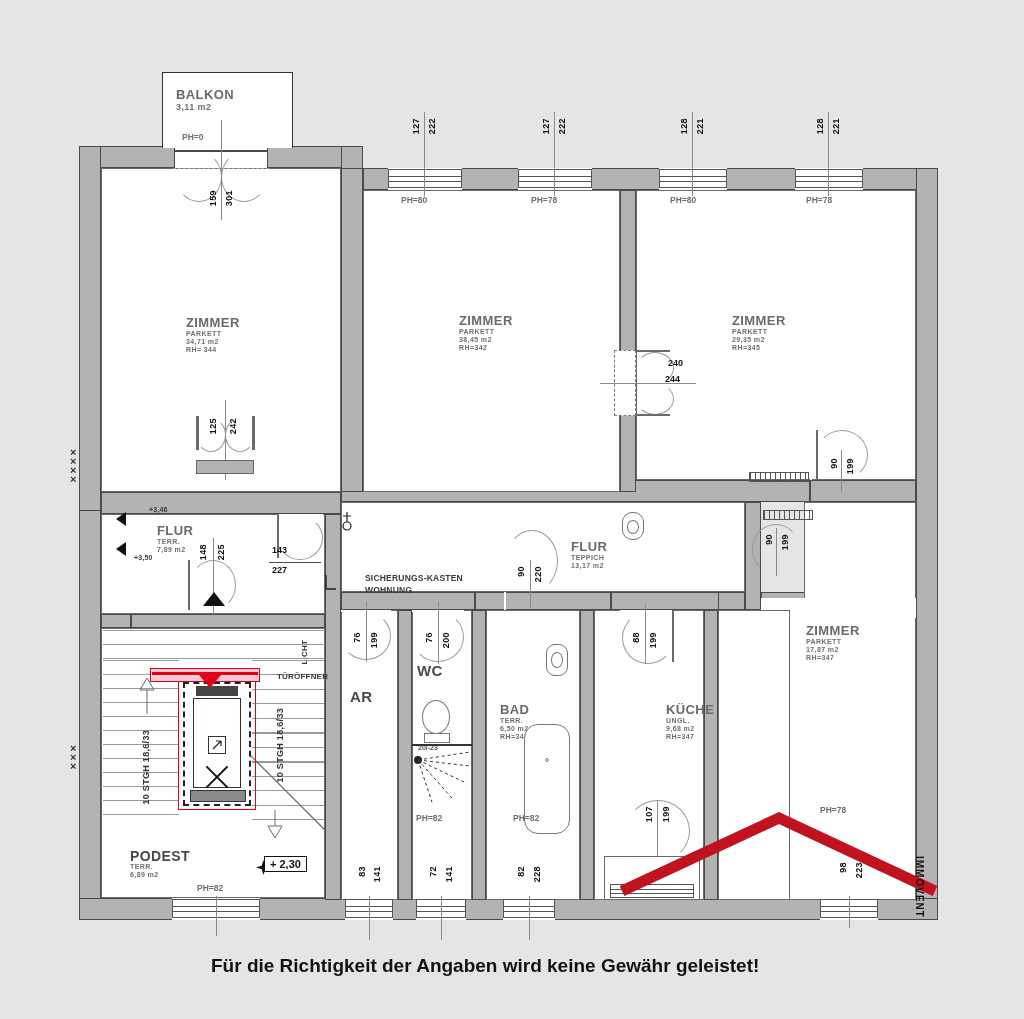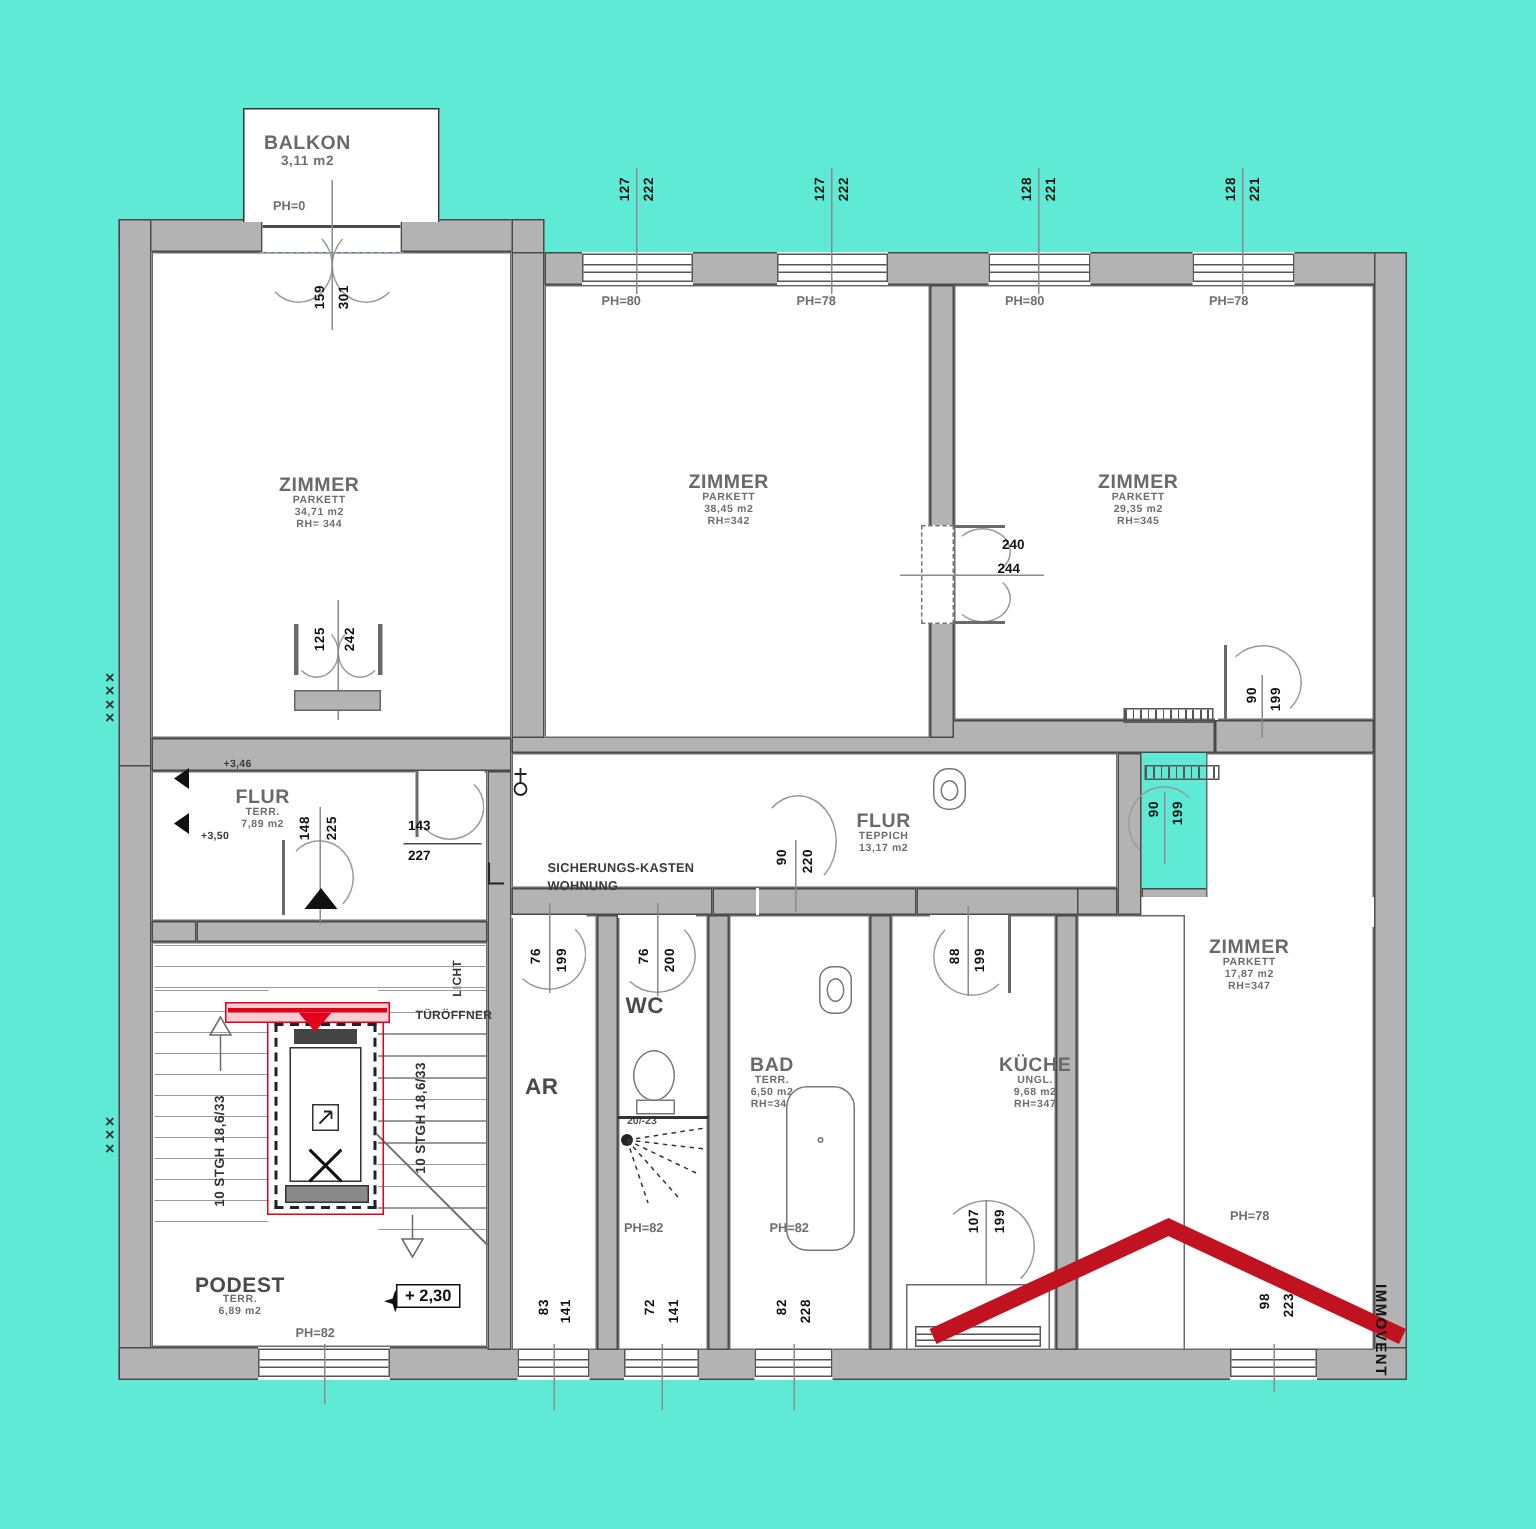--- a/index.html
+++ b/index.html
@@ -5,7 +5,7 @@
 <style>
   html,body{margin:0;padding:0;background:#fff;}
   body{width:1024px;height:1019px;font-family:"Liberation Sans",sans-serif;overflow:hidden;}
-  #stage{position:relative;width:1024px;height:1019px;background:#5eead4;text-align:center;}
+  #stage{position:relative;width:1024px;height:1019px;background:#e5e5e5;}
 
   
   .wall{position:absolute;background:#b3b3b3;border:1px solid #4a4a4a;box-sizing:border-box;}

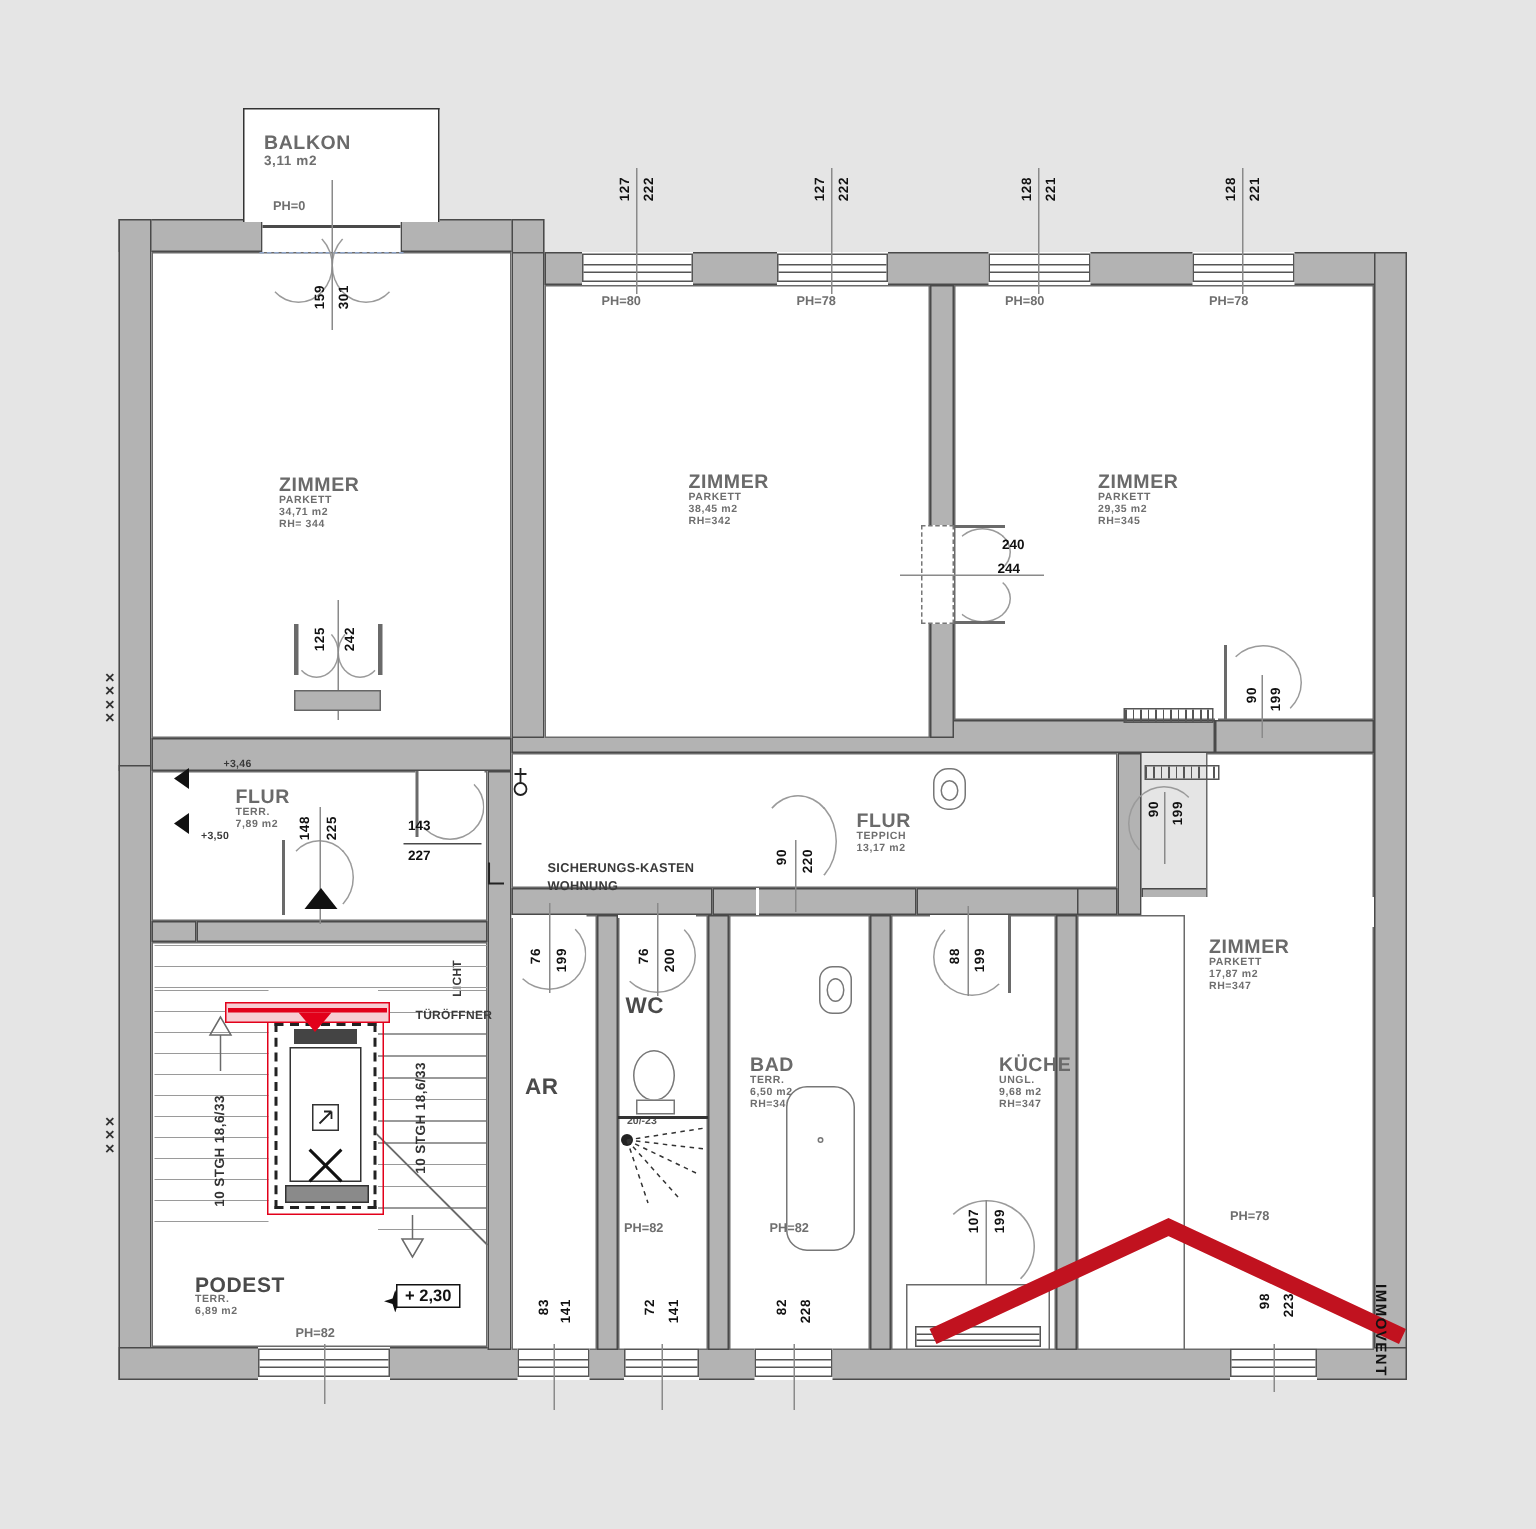--- a/index.html
+++ b/index.html
@@ -232,7 +232,7 @@
     <span class="nm" style="font-size:15px;">WC</span>
   </div>
 
-  <div class="lbl dark" style="left:350px;top:718px;">
+  <div class="lbl dark" style="left:350px;top:690px;">
     <span class="nm" style="font-size:15px;">AR</span>
   </div>
 

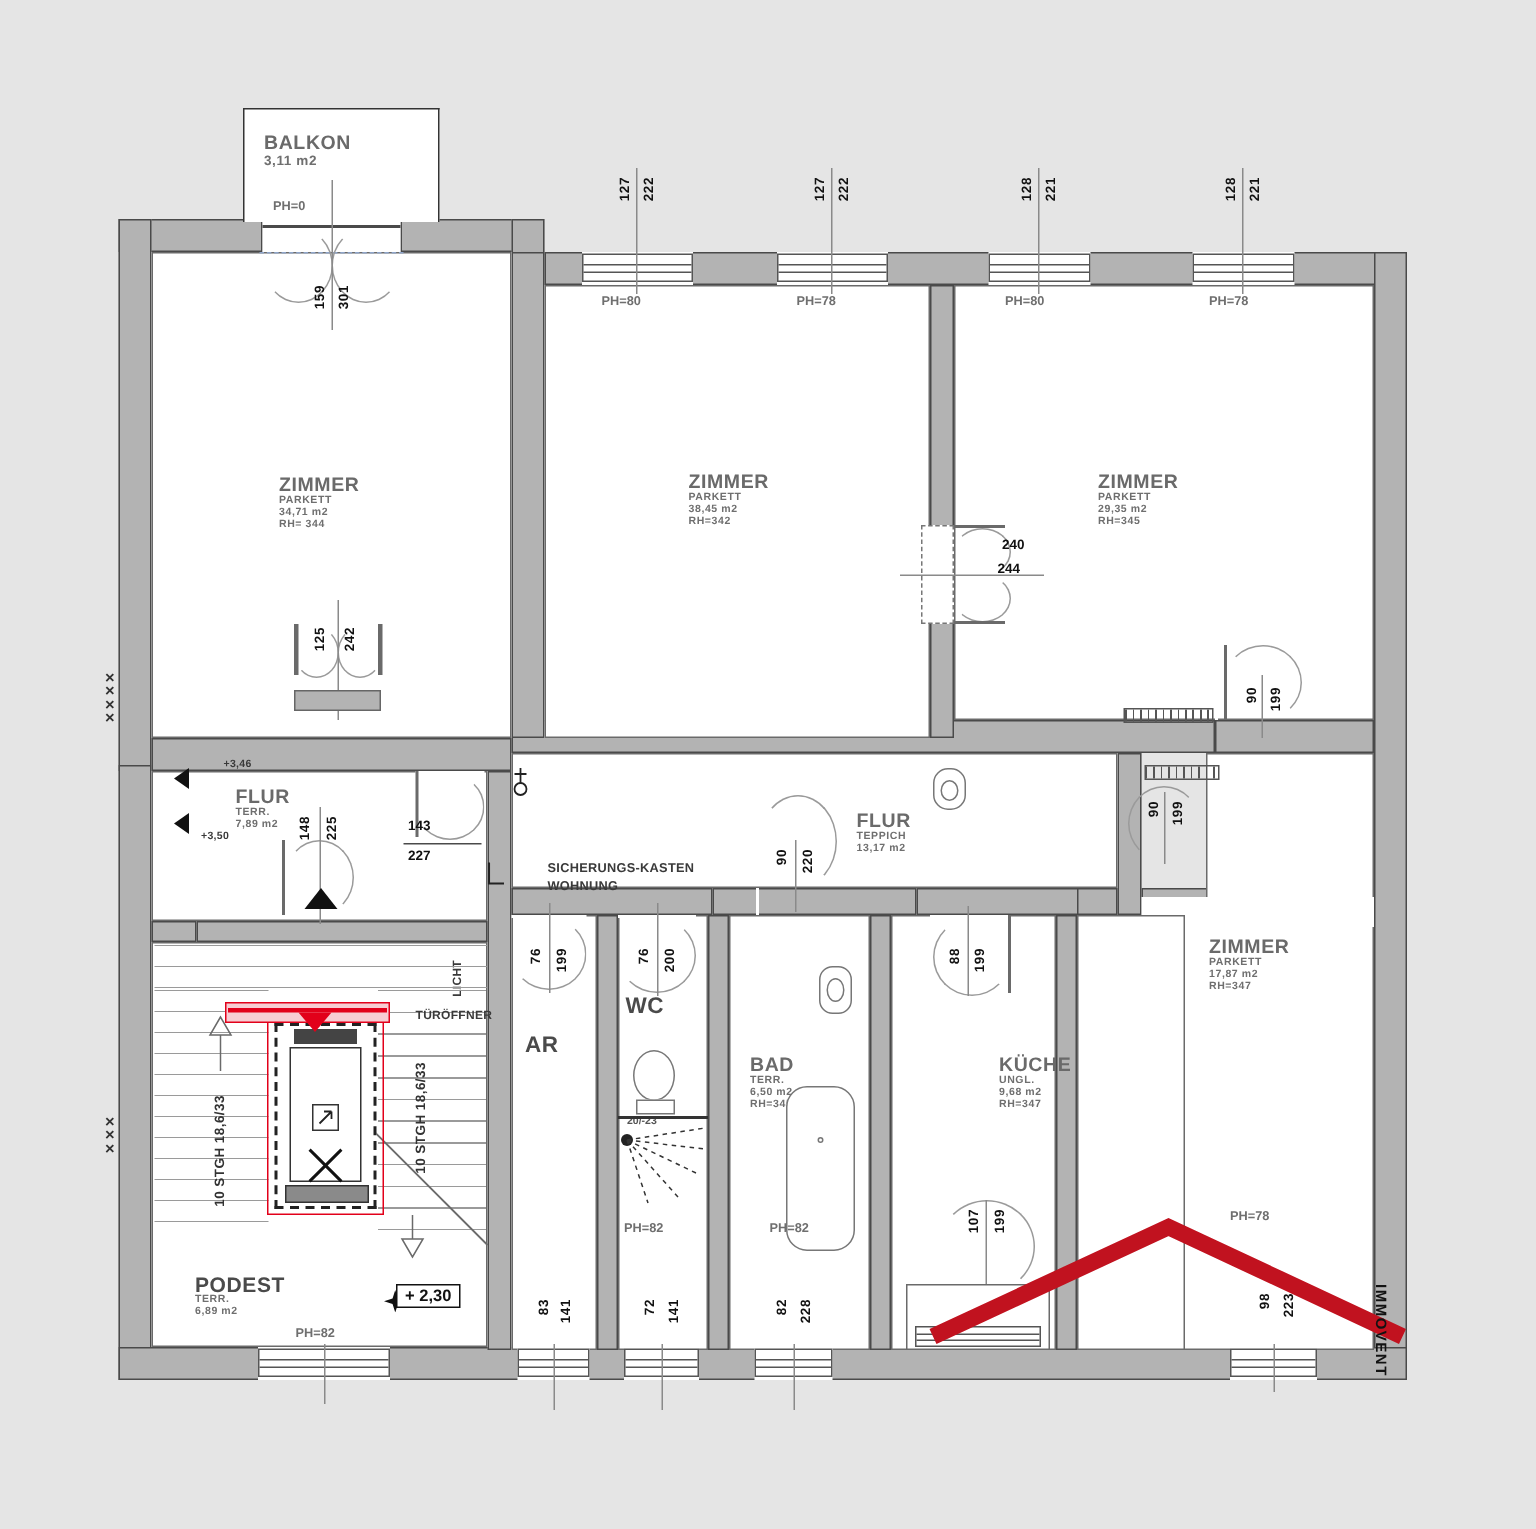--- a/index.html
+++ b/index.html
@@ -452,6 +452,7 @@
   </svg>
   <div class="logovert" style="left:914px;top:856px;">IMMOVENT</div>
 
+  <div class="caption" style="left:211px;top:955px;">Für die Richtigkeit der Angaben wird keine Gewähr geleistet!</div>
 
 </div>
 

